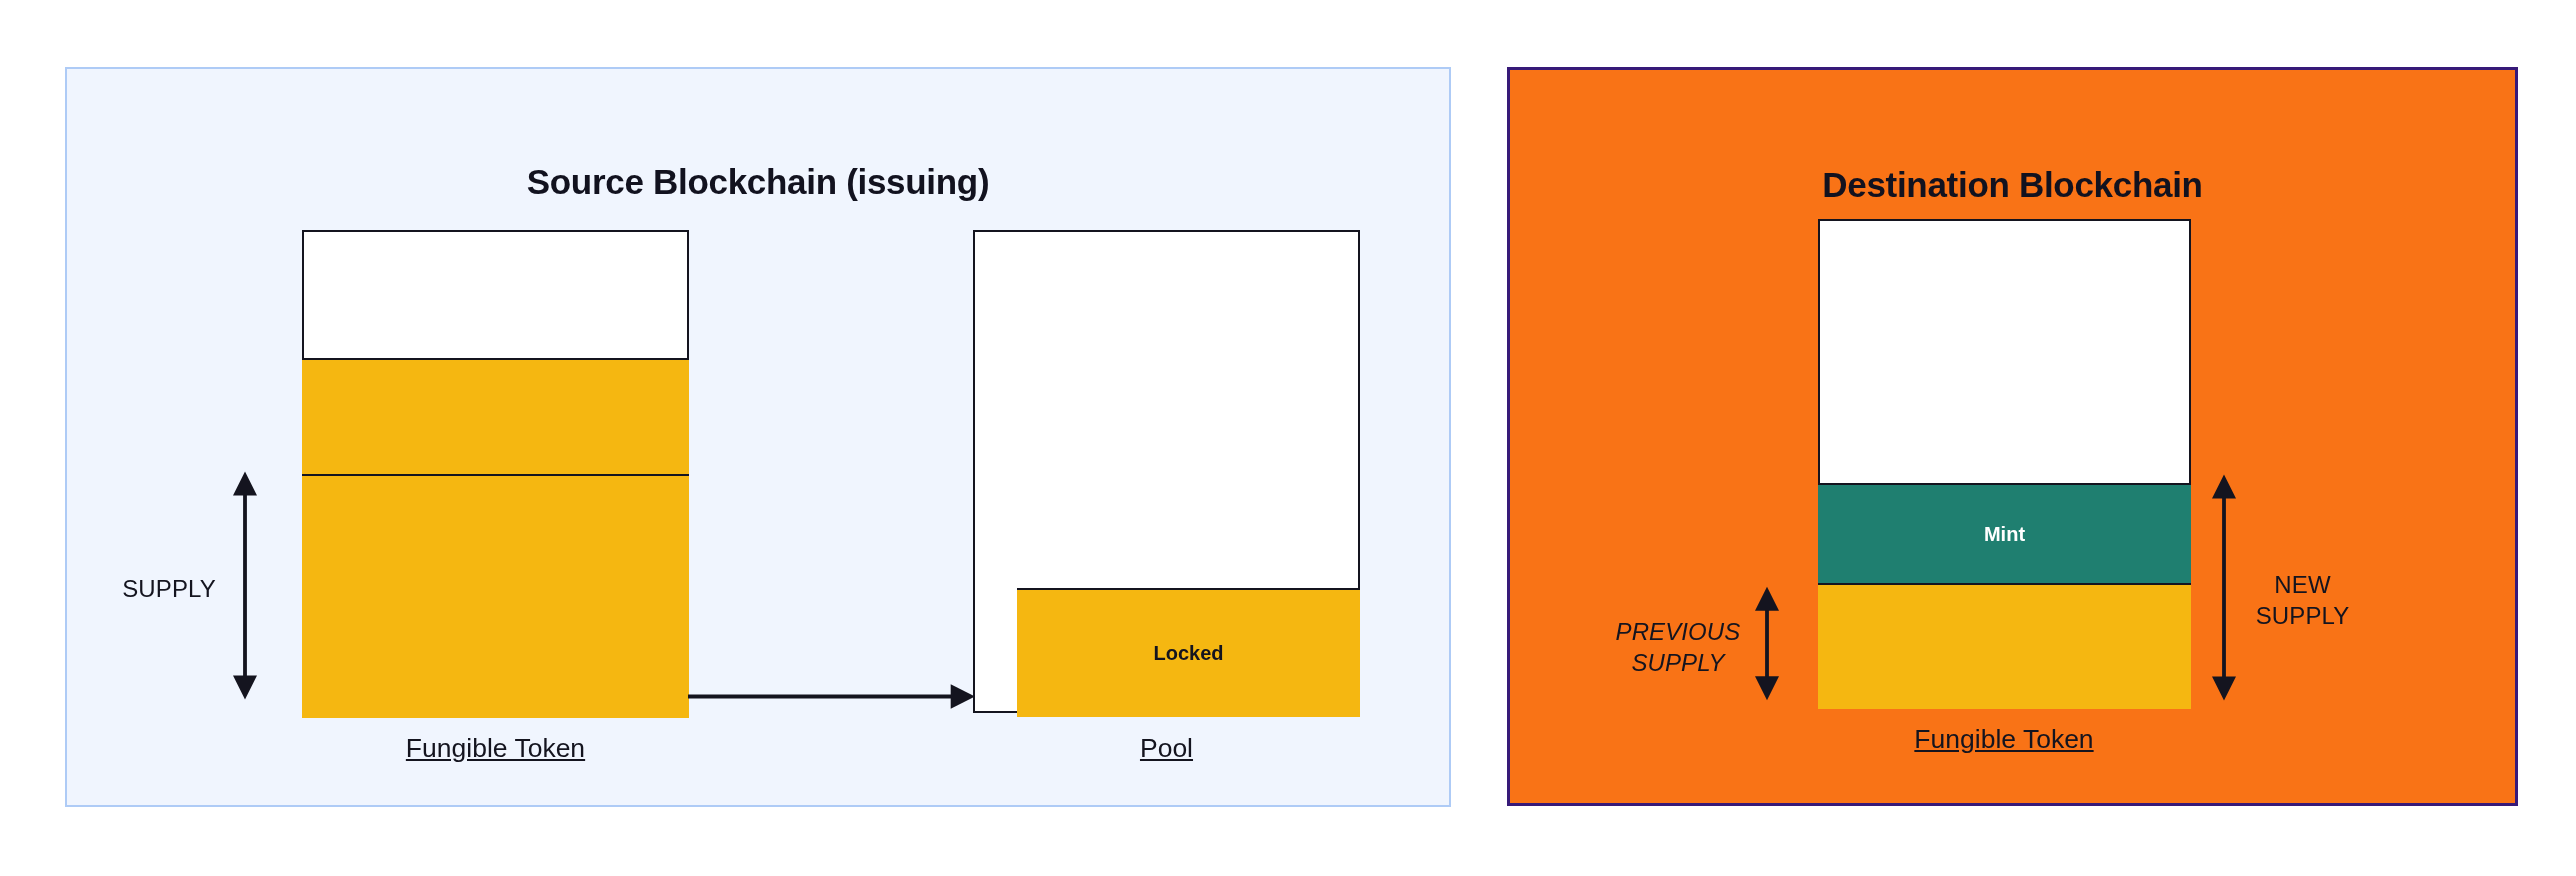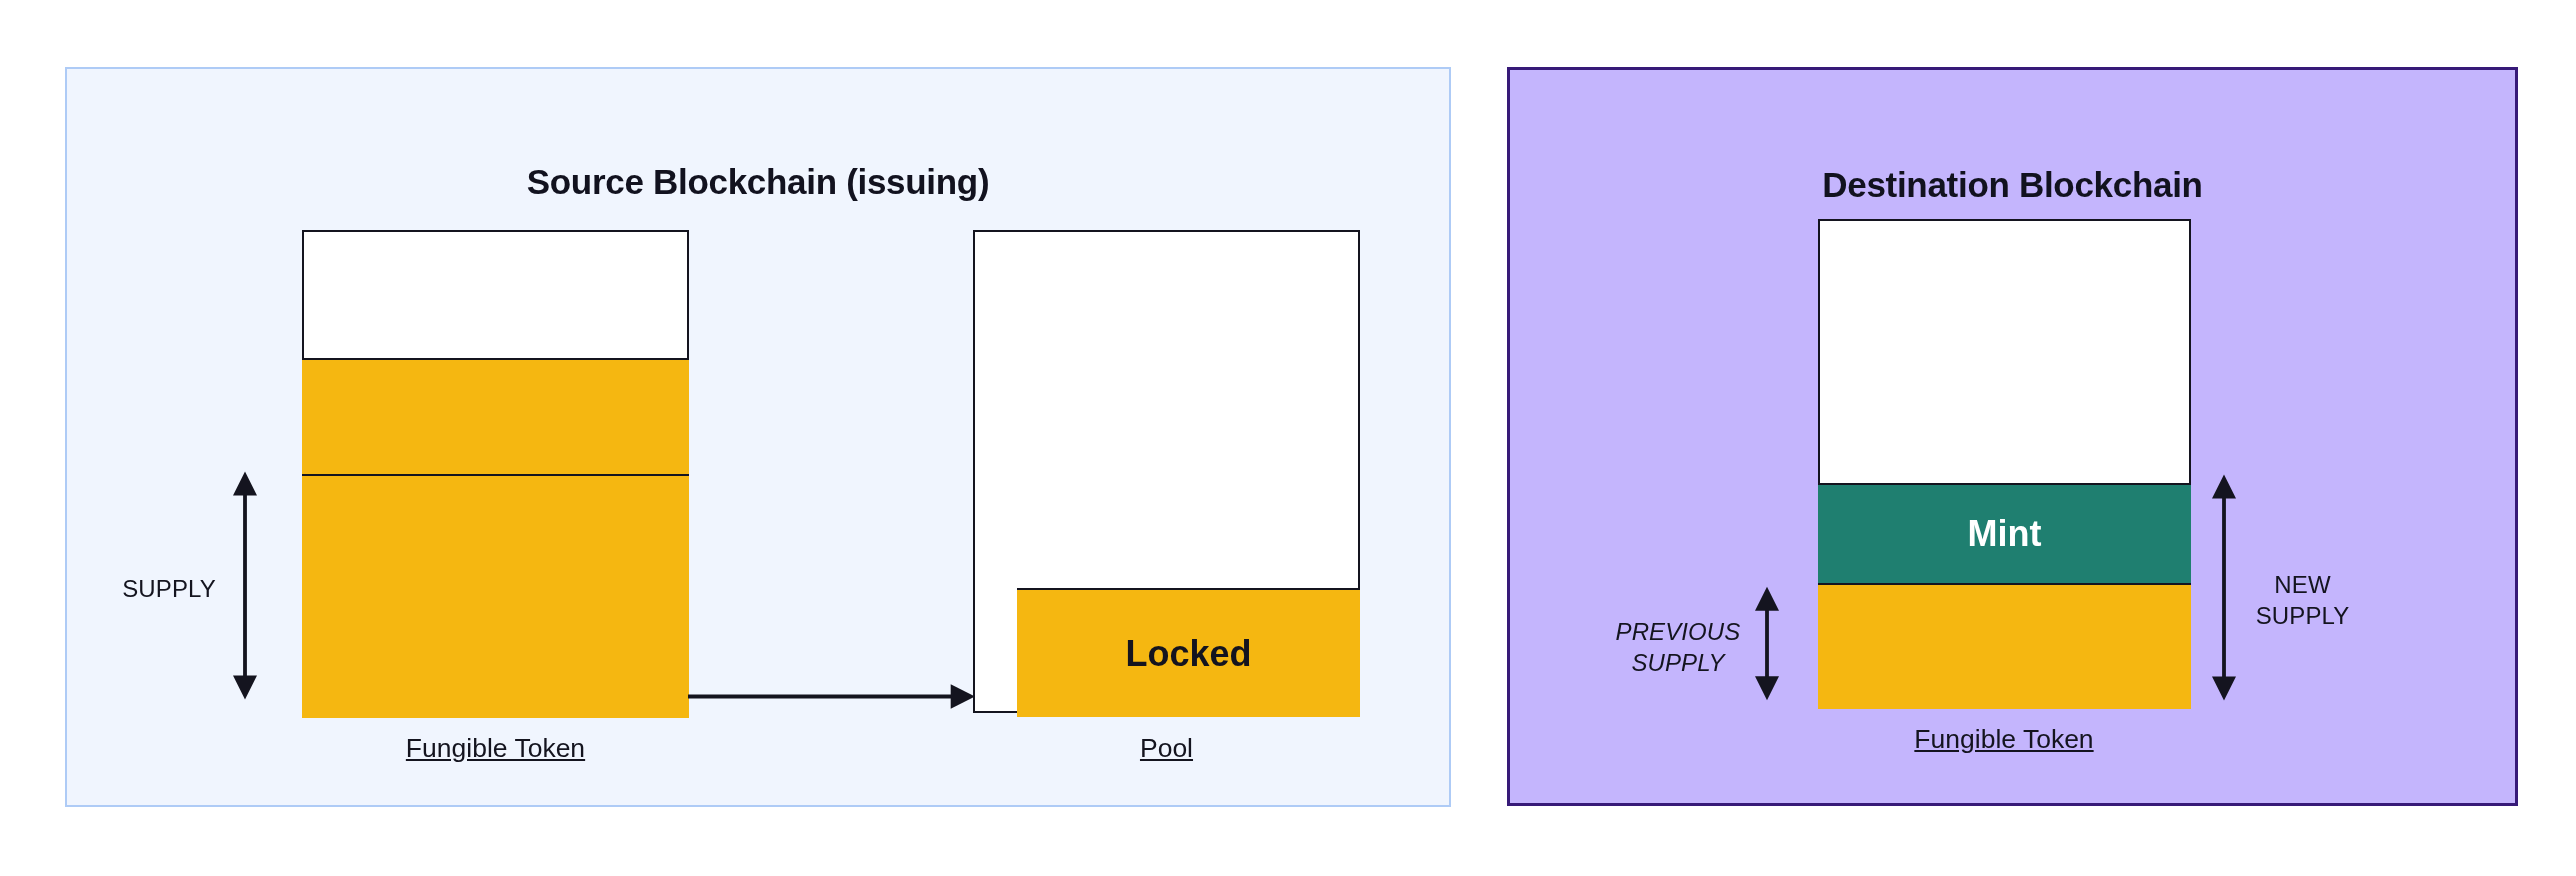--- a/index.html
+++ b/index.html
@@ -11,7 +11,7 @@
   #source-panel{left:65px;top:67px;width:1386px;height:740px;
       background:#f0f5fe;border:2.8px solid #aecbf6;}
   #destination-panel{left:1507px;top:67px;width:1011px;height:739px;
-      background:#c4b5fd;border:3.9px solid #371a78;}
+      background:#f97316;border:3.9px solid #371a78;}
 
   .panel-title{position:absolute;width:100%;text-align:center;
       font-size:35px;font-weight:700;color:#12121f;letter-spacing:-0.3px;

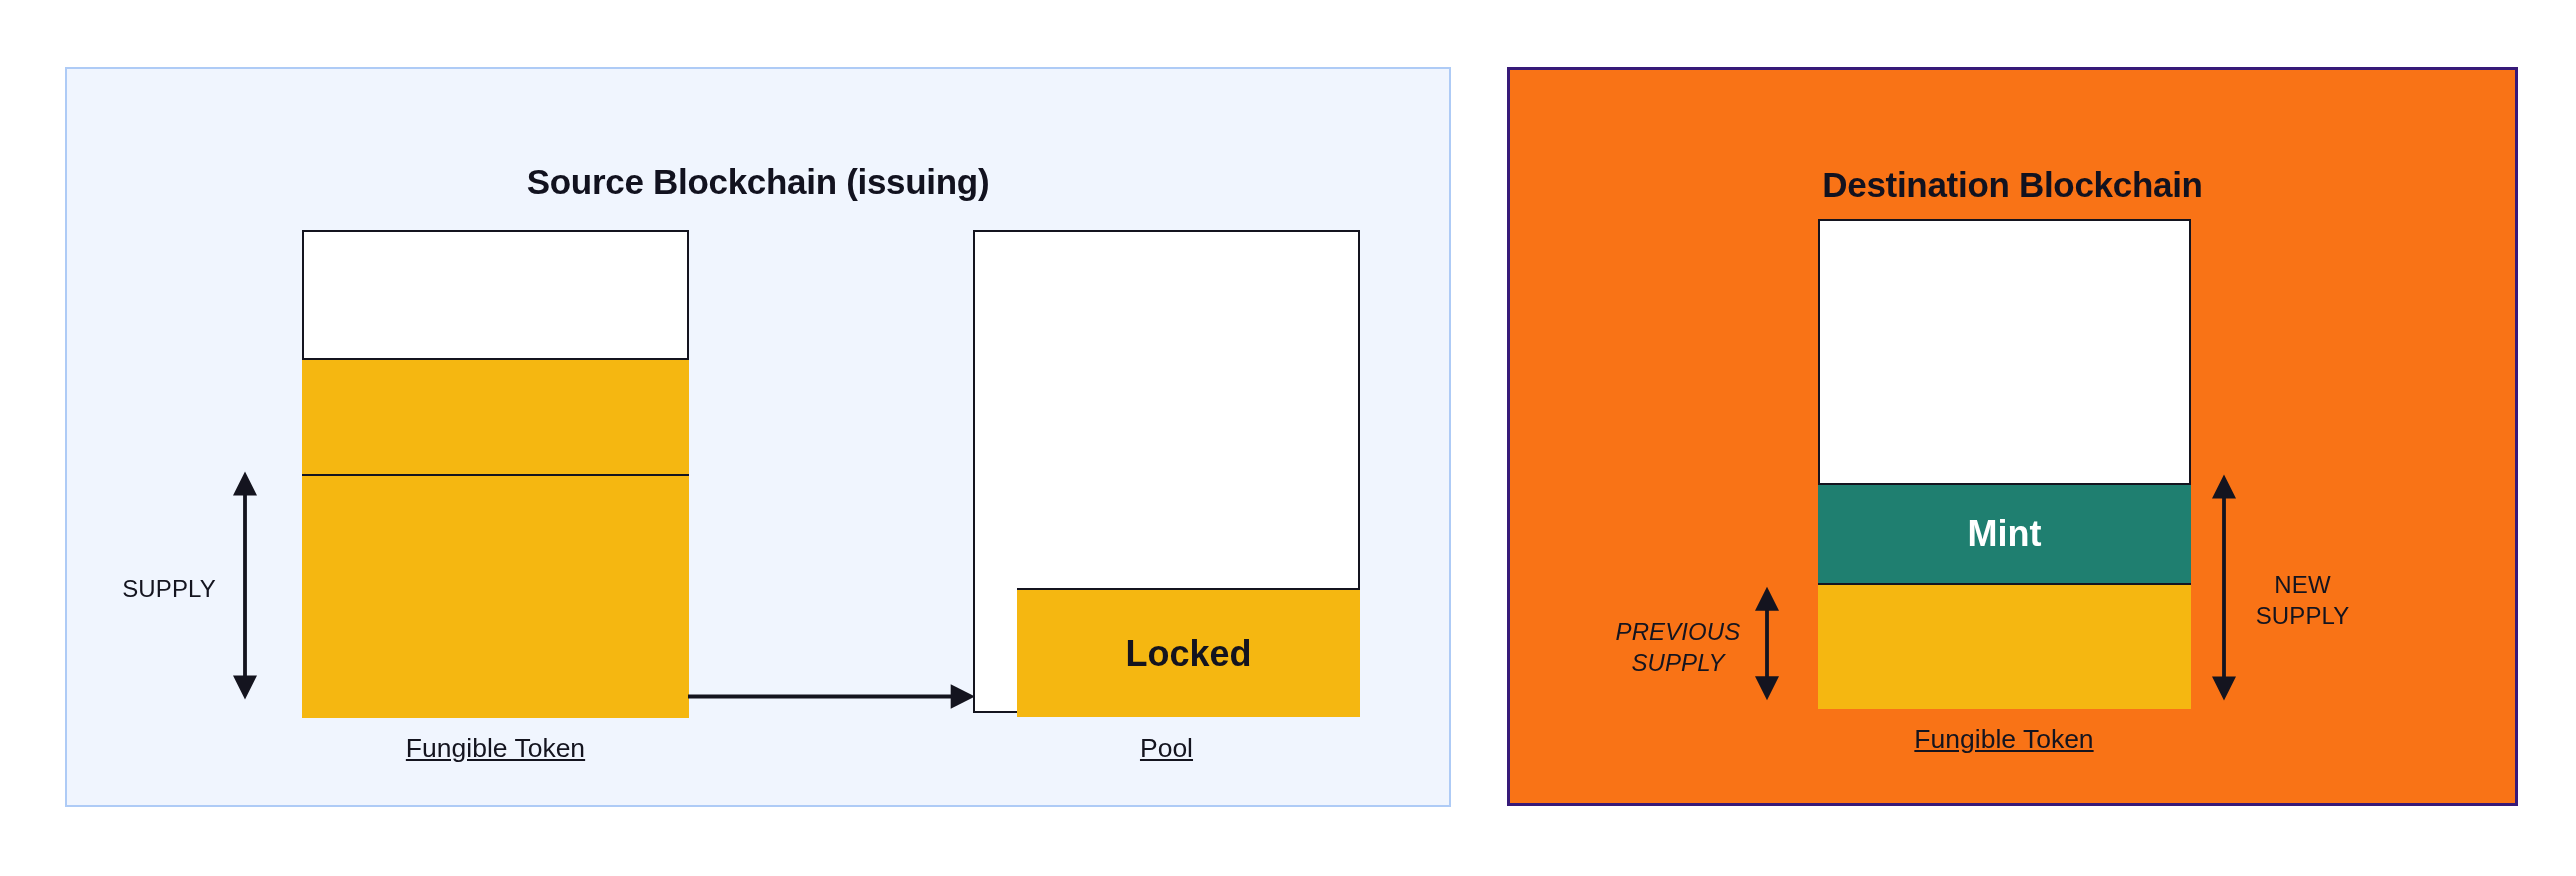--- a/index.html
+++ b/index.html
@@ -25,7 +25,7 @@
   .seg{position:absolute;left:-2.2px;right:-2.2px;box-sizing:border-box;
       border-top:2.2px solid #14141f;
       display:flex;align-items:center;justify-content:center;}
-  .seg-label{font-size:36px;font-weight:600;color:#14141f;
+  .seg-label{font-size:20px;font-weight:600;color:#14141f;
       white-space:nowrap;}
   .seg-label.light{color:#ffffff;}
 

